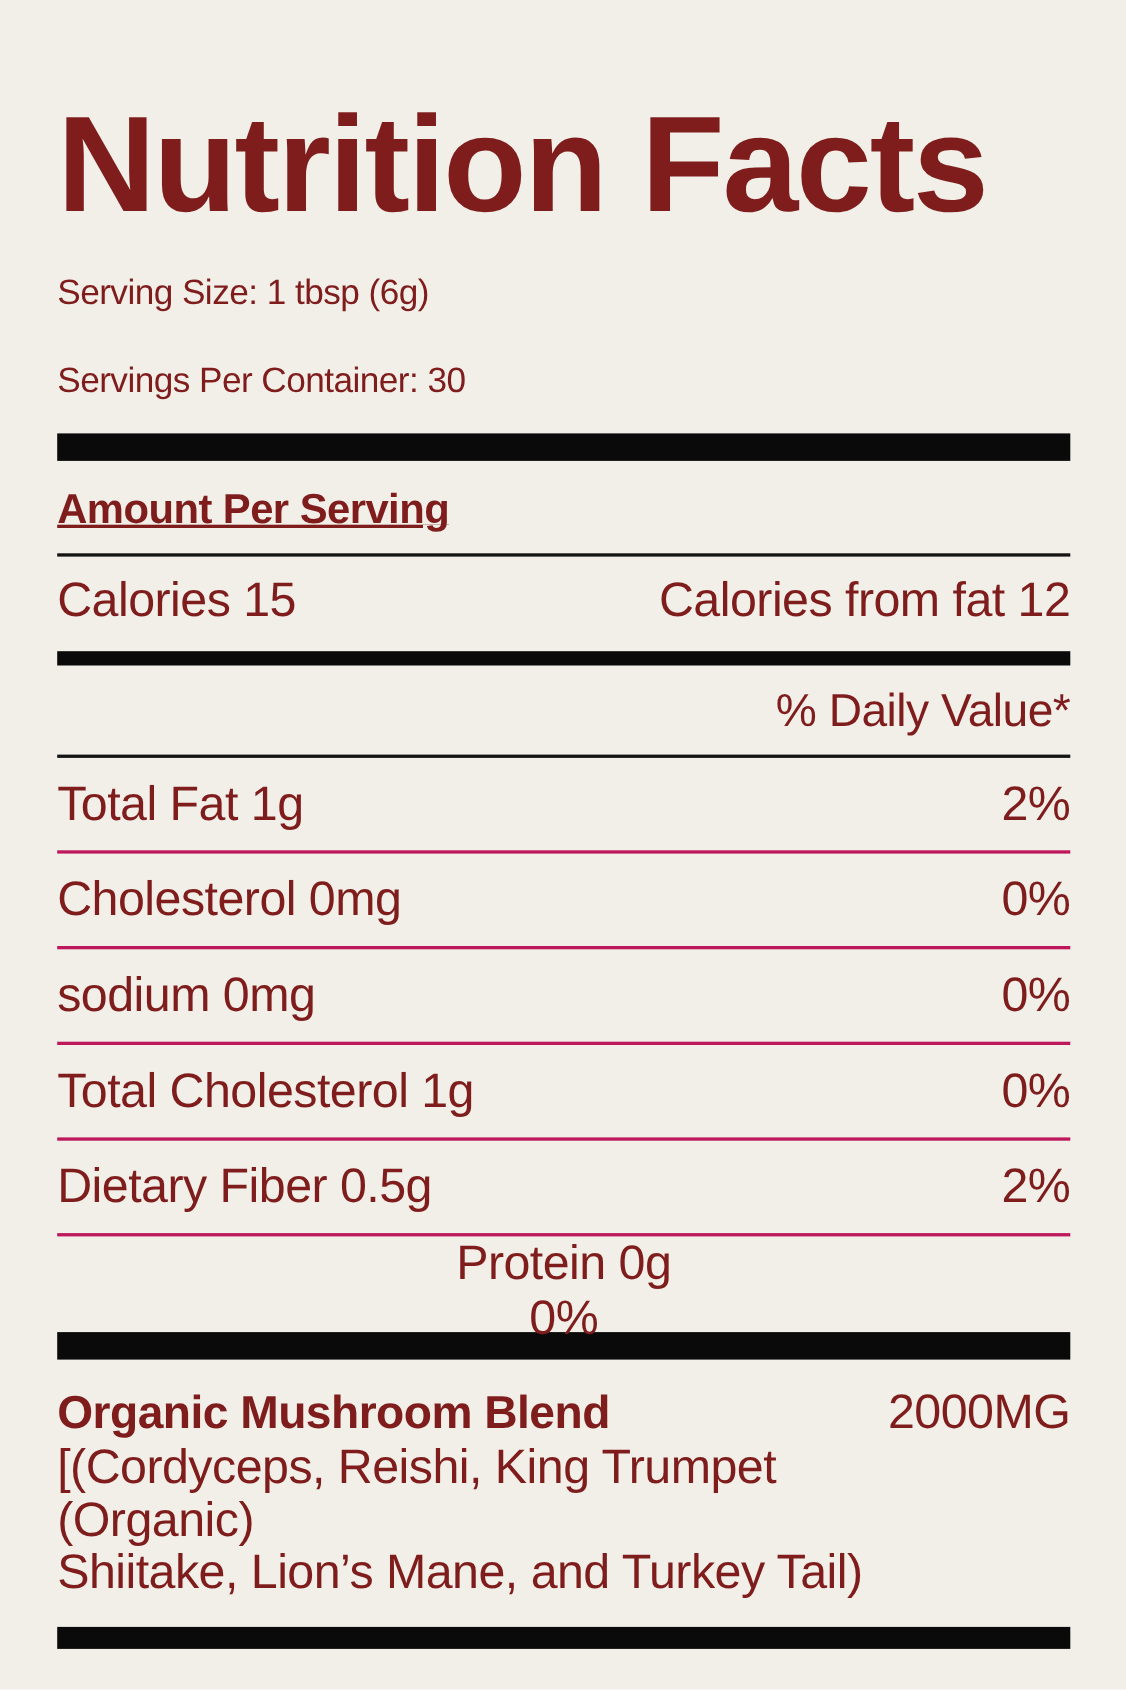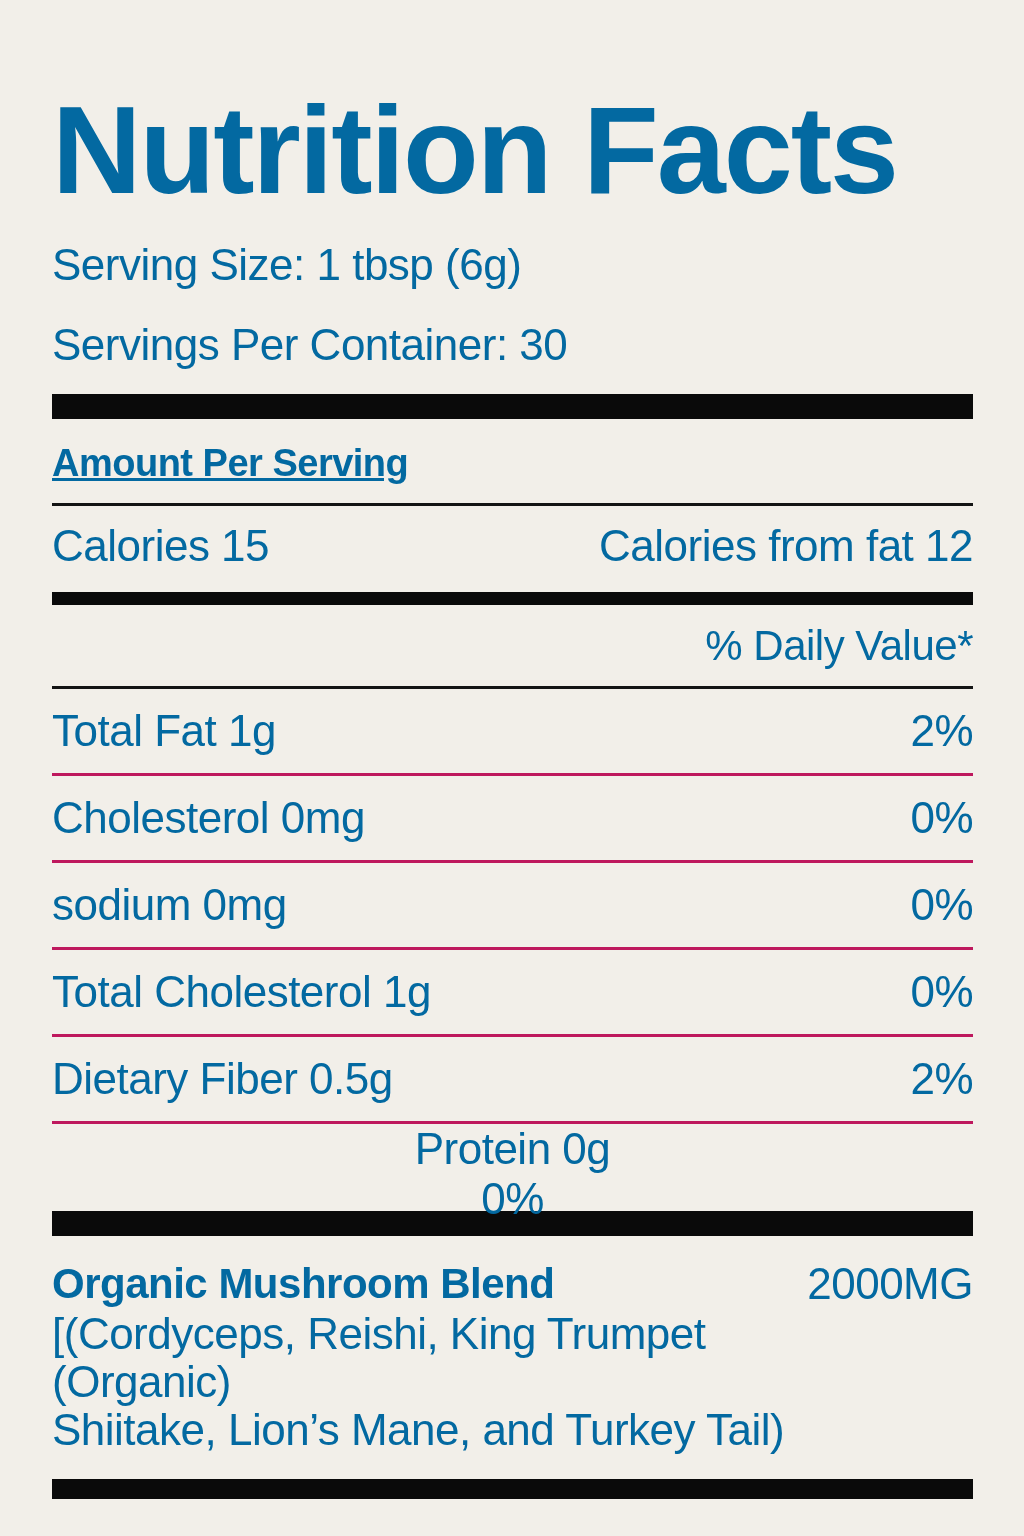--- a/index.html
+++ b/index.html
@@ -11,7 +11,7 @@
     width: 1024px;
     height: 1536px;
     background: #f2efe9;
-    color: #0369a1;
+    color: #7f1d1d;
     overflow: hidden;
   }
   .inner {

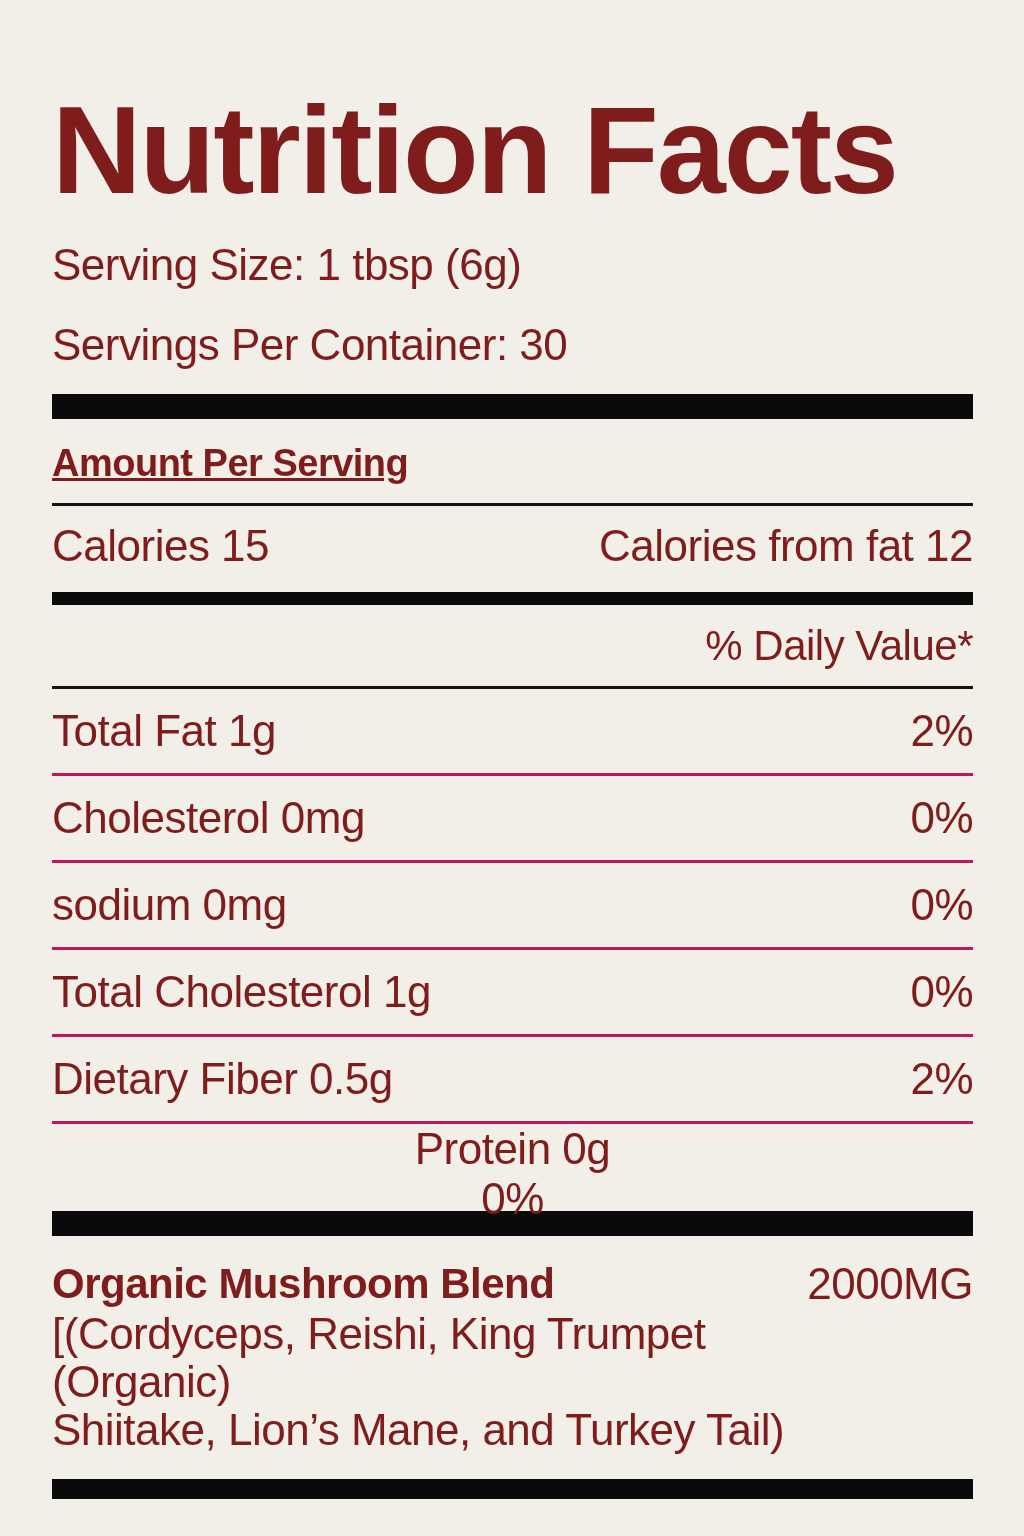--- a/index.html
+++ b/index.html
@@ -32,7 +32,7 @@
 
   .serving-block { margin-top: 10px; }
   .serving-line {
-    font-size: 44px;
+    font-size: 32px;
     line-height: 62px;
     letter-spacing: -0.5px;
     margin-top: 18px;

